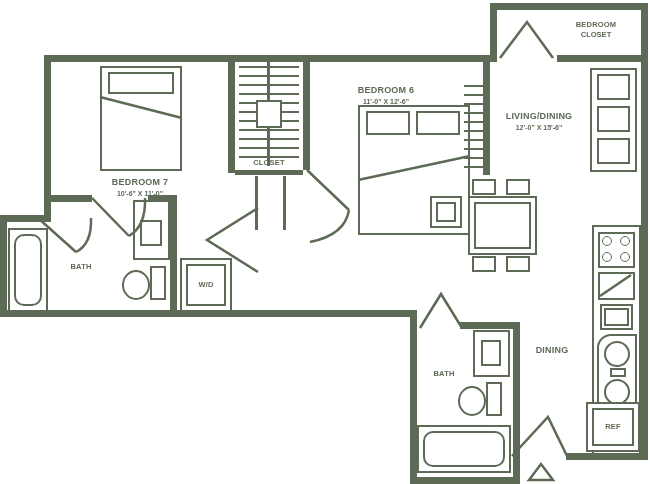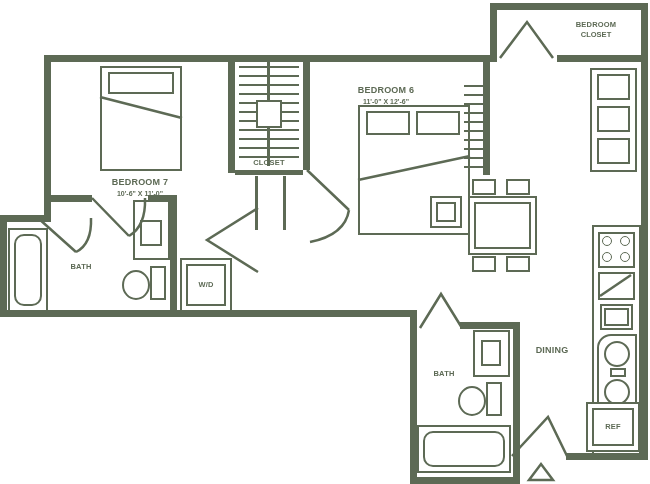--- a/index.html
+++ b/index.html
@@ -144,6 +144,10 @@
     <span>BEDROOM 6</span>
     <span class="dims">11'-0" X 12'-6"</span>
   </div>
+  <div class="lbl lblz" style="left:539px;top:121px">
+    <span>LIVING/DINING</span>
+    <span class="dims">12'-0" X 15'-6"</span>
+  </div>
   <div class="lbl lblz lbl-sm" style="left:596px;top:30px">
     <span>BEDROOM</span>
     <span class="dims" style="font-size:7.5px">CLOSET</span>

